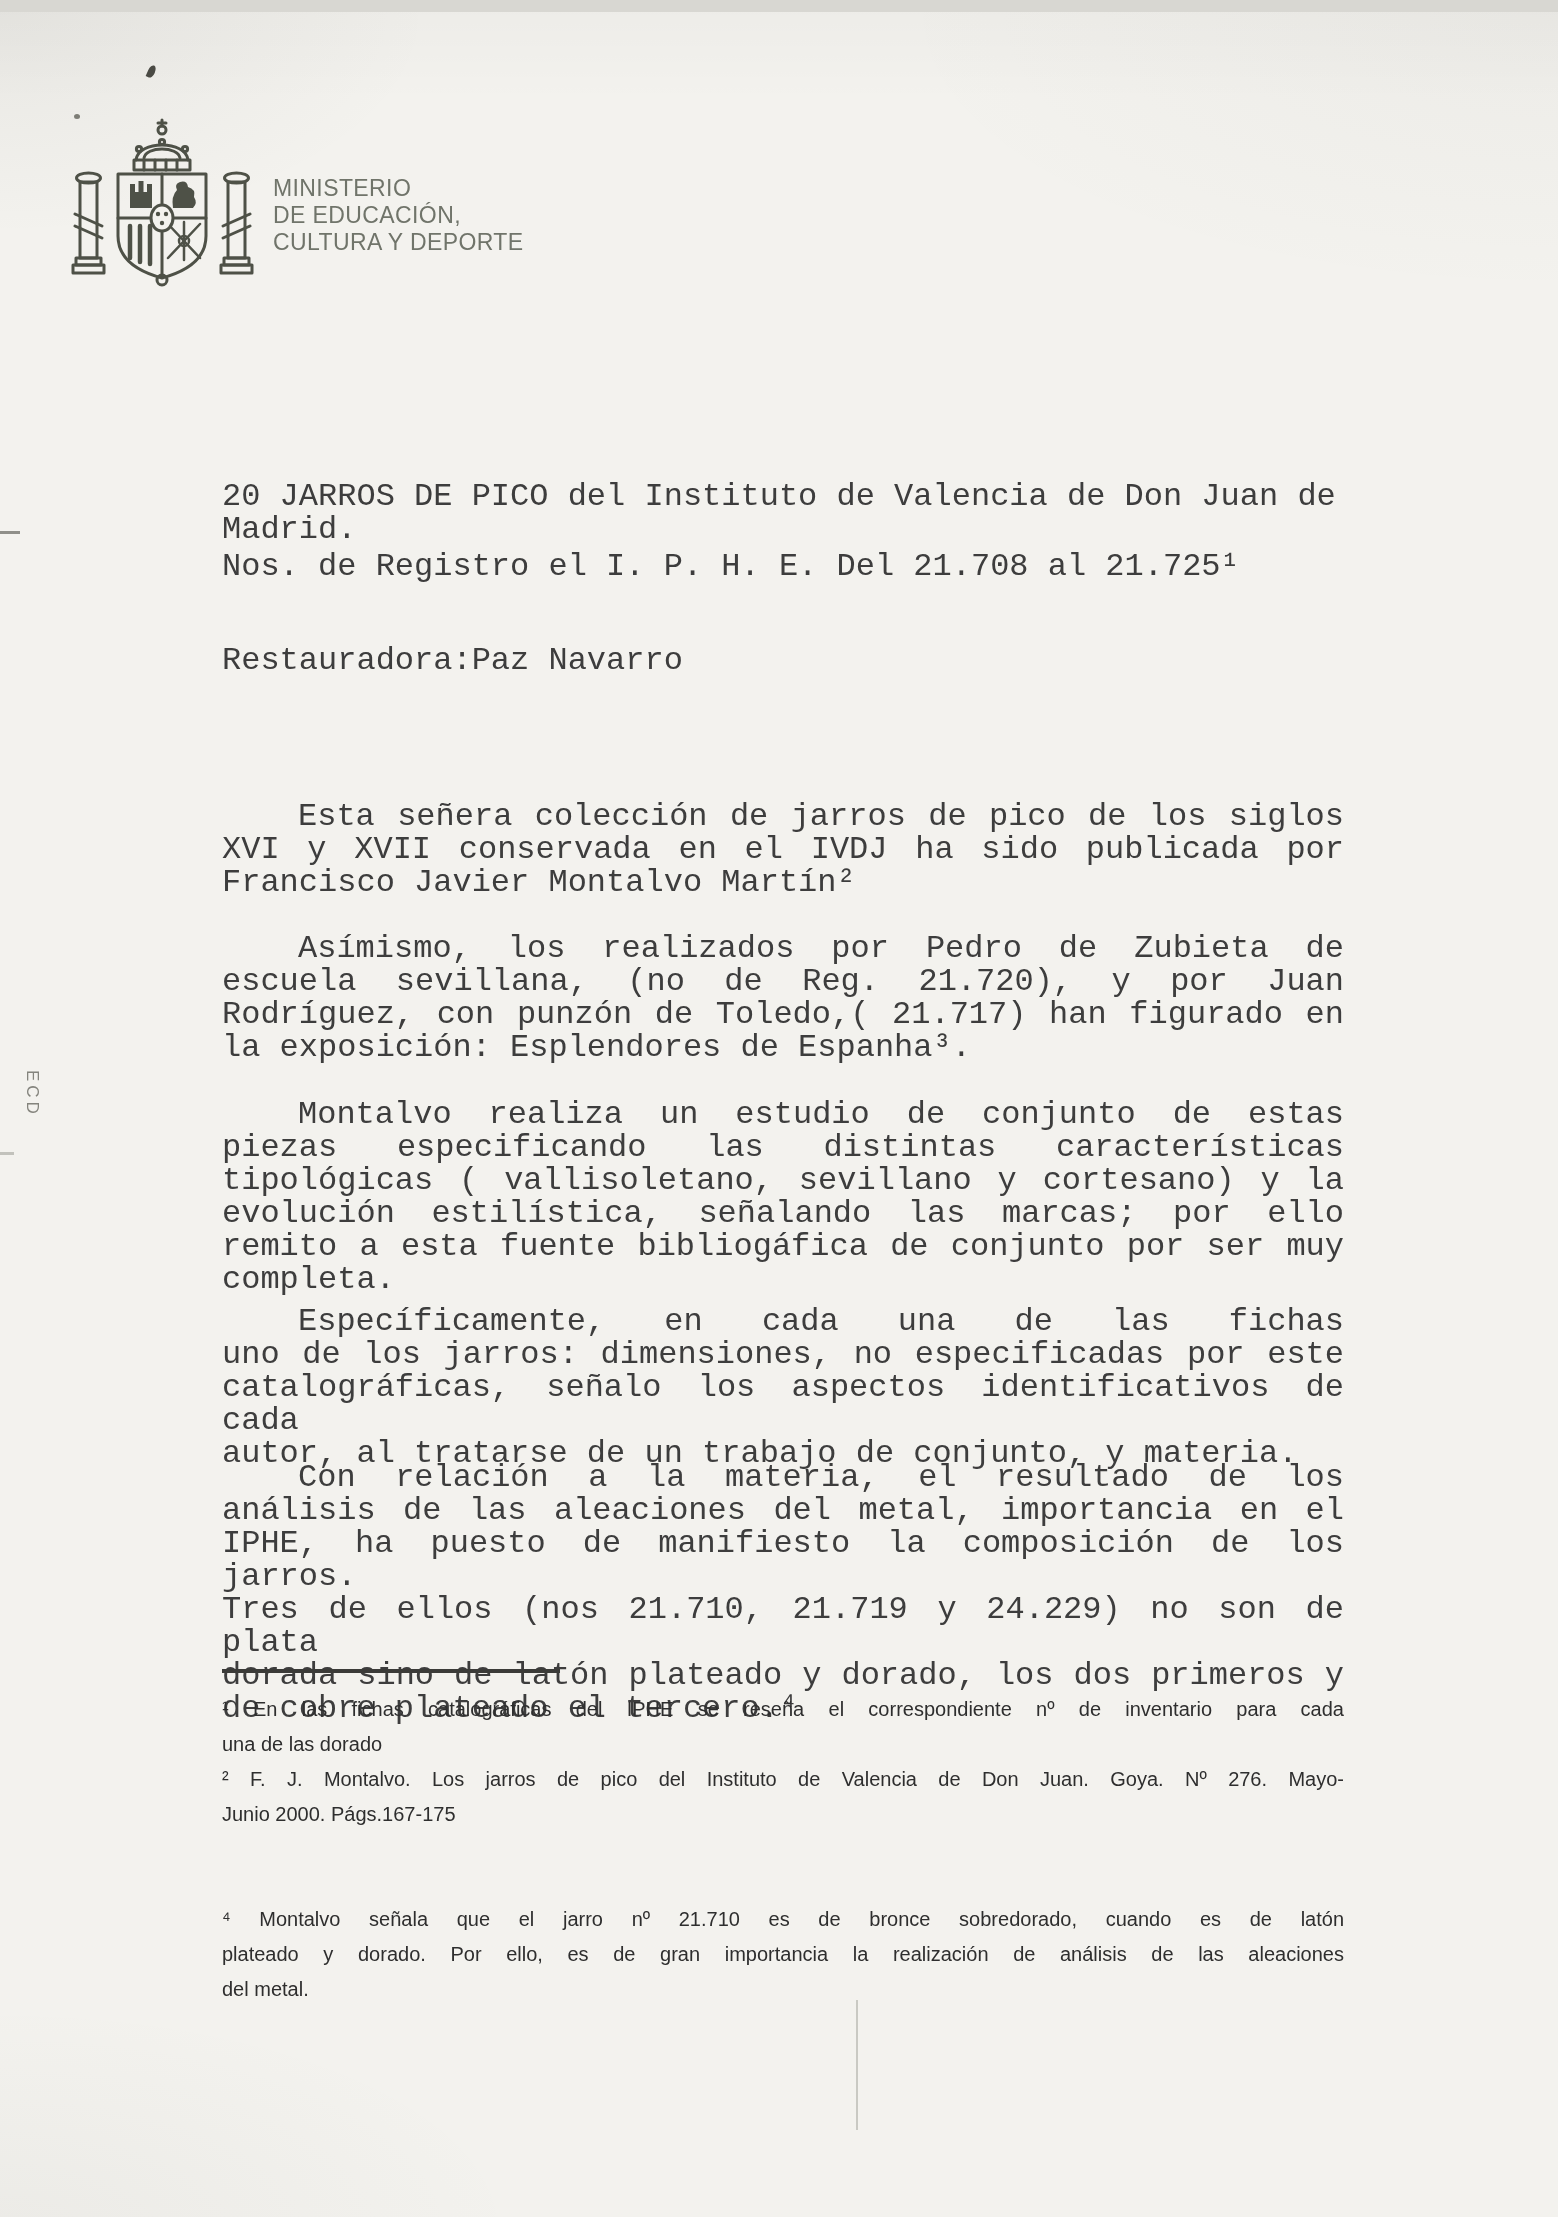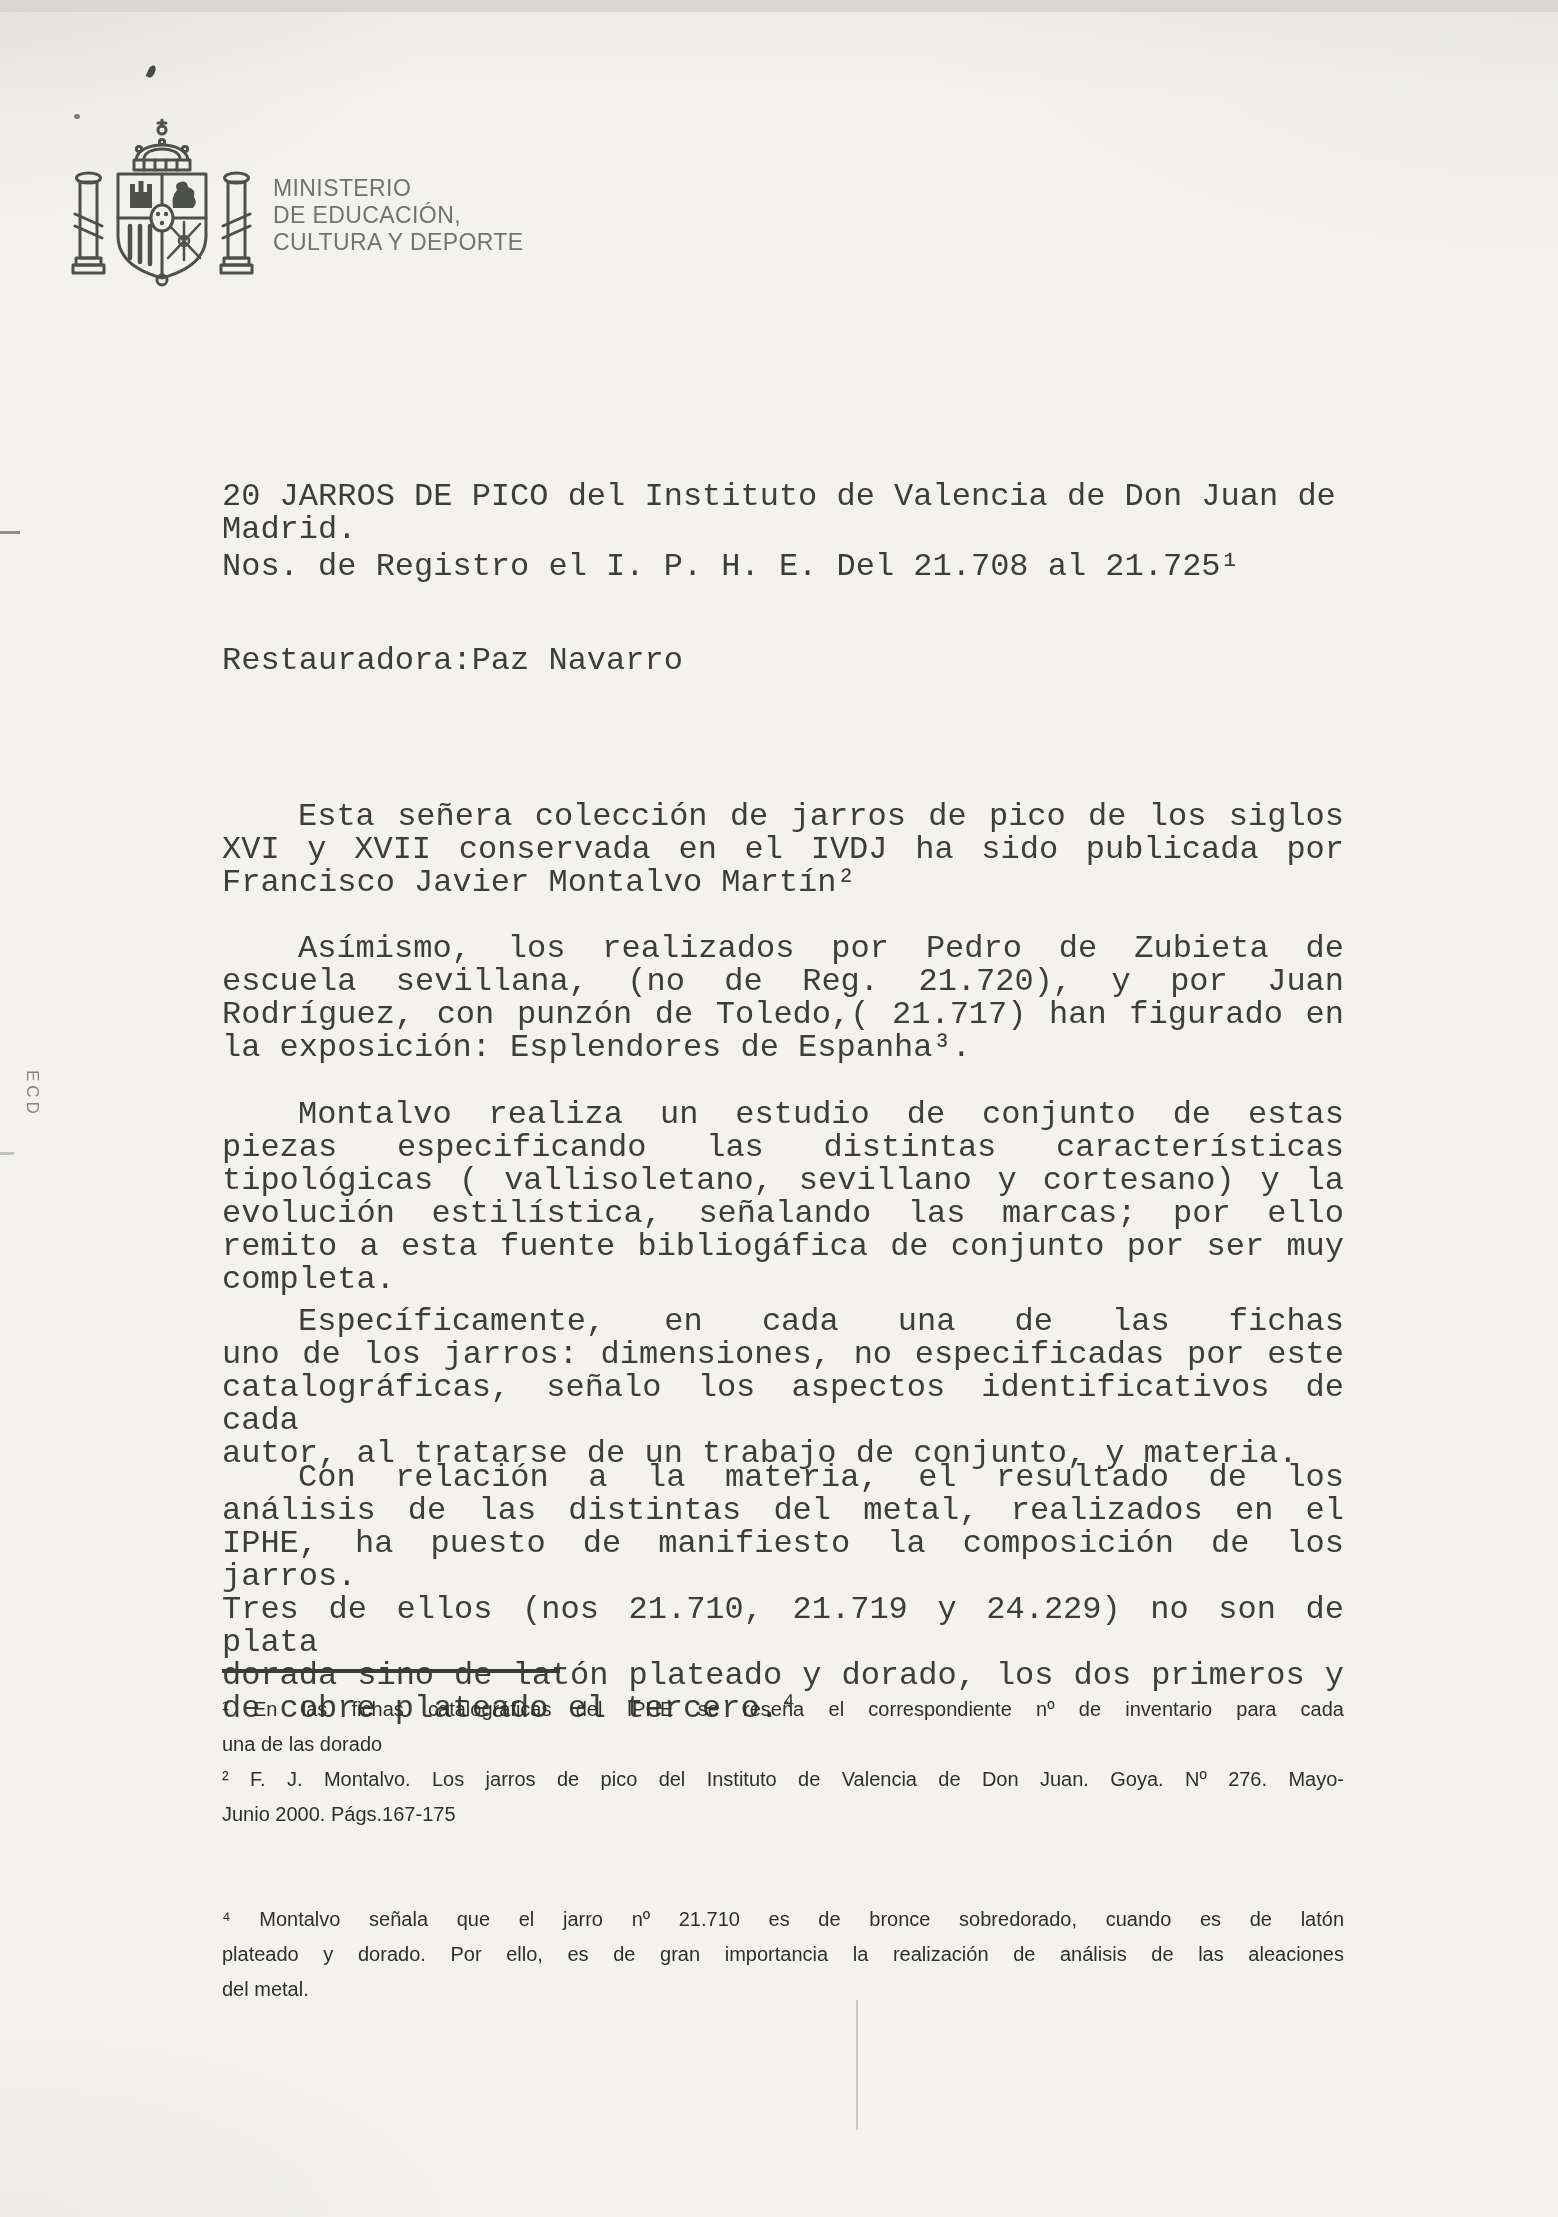--- a/index.html
+++ b/index.html
@@ -177,7 +177,7 @@
 
   <div class="block mono indent" style="top:1449px">
       <div class="jline">Con relación a la materia, el resultado de los</div>
-      <div class="jline">análisis de las distintas del metal, realizados en el</div>
+      <div class="jline">análisis de las aleaciones del metal, importancia en el</div>
       <div class="jline">IPHE, ha puesto de manifiesto la composición de los jarros.</div>
       <div class="jline">Tres de ellos (nos 21.710, 21.719 y 24.229) no son de plata</div>
       <div class="jline">dorada sino de latón plateado y dorado, los dos primeros y</div>

